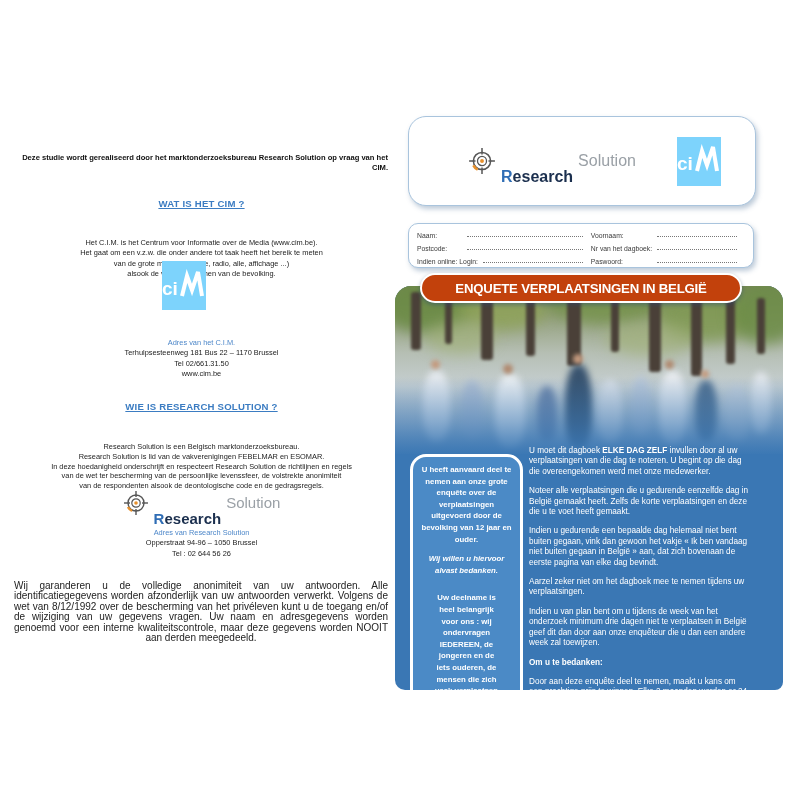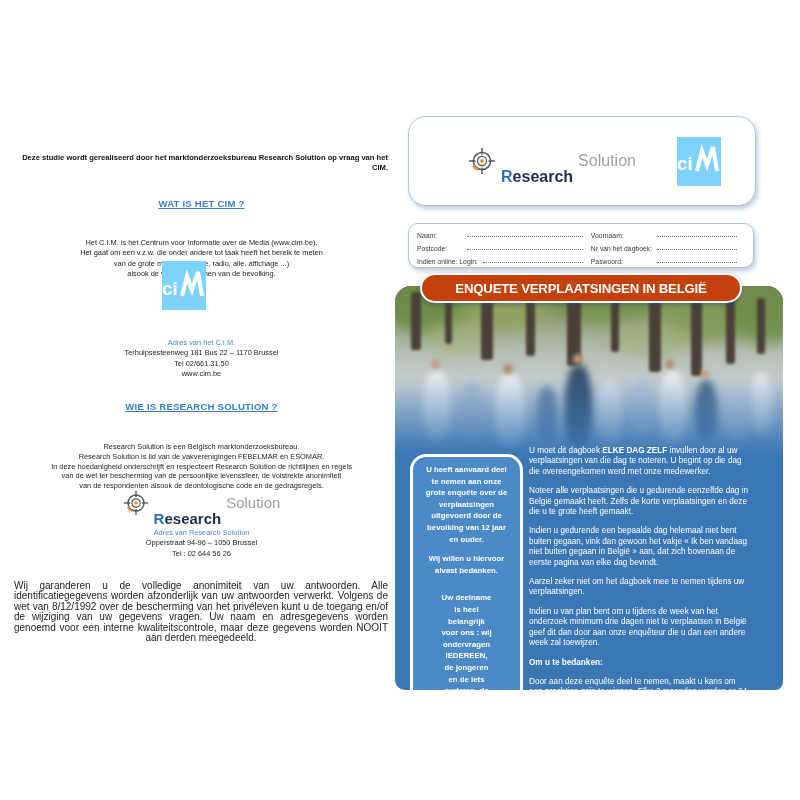--- a/index.html
+++ b/index.html
@@ -49,7 +49,7 @@
 
   .invite-box{position:absolute;left:15px;top:168px;width:113px;background:#4b8ac6;border:3px solid #fff;
               border-radius:16px;color:#fff;font-weight:700;font-size:7.8px;line-height:11.6px;text-align:center;
-              padding:7px 11px;box-sizing:border-box;}
+              padding:7px 5px;box-sizing:border-box;}
   .invite-box p{margin:0 0 8px 0;}
   .invite-box p:last-child{margin:16px;}
 

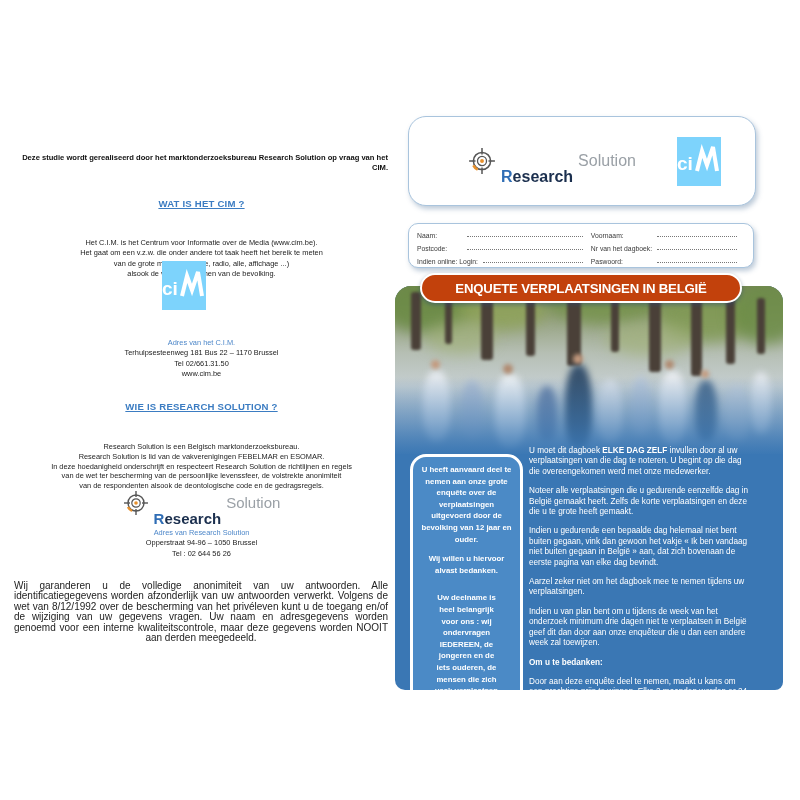--- a/index.html
+++ b/index.html
@@ -223,7 +223,7 @@
 
     <div class="inst-col">
       <p><span>U moet dit dagboek </span><span class="b">ELKE DAG ZELF</span><span> invullen door al uw verplaatsingen van die dag te noteren. U begint op die dag die overeengekomen werd met onze medewerker.</span></p>
-      <p><span>Noteer alle verplaatsingen die u gedurende eenzelfde dag in België gemaakt heeft. Zelfs de korte verplaatsingen en deze die u te grote heeft gemaakt.</span><span class="b"></span><span></span></p>
+      <p><span>Noteer alle verplaatsingen die u gedurende eenzelfde dag in België gemaakt heeft. Zelfs de korte verplaatsingen en deze die u te voet heeft gemaakt.</span><span class="b"></span><span></span></p>
       <p><span>Indien u gedurende een bepaalde dag helemaal niet bent buiten gegaan, vink dan gewoon het vakje « Ik ben vandaag niet buiten gegaan in België » aan, dat zich bovenaan de eerste pagina van elke dag bevindt.</span><span class="b"></span><span></span></p>
       <p><span>Aarzel zeker niet om het dagboek mee te nemen tijdens uw verplaatsingen.</span><span class="b"></span><span></span></p>
       <p><span>Indien u van plan bent om u tijdens de week van het onderzoek  minimum drie dagen niet te verplaatsen in België geef dit dan door aan onze enquêteur die u dan een andere week zal toewijzen.</span><span class="b"></span><span></span></p>

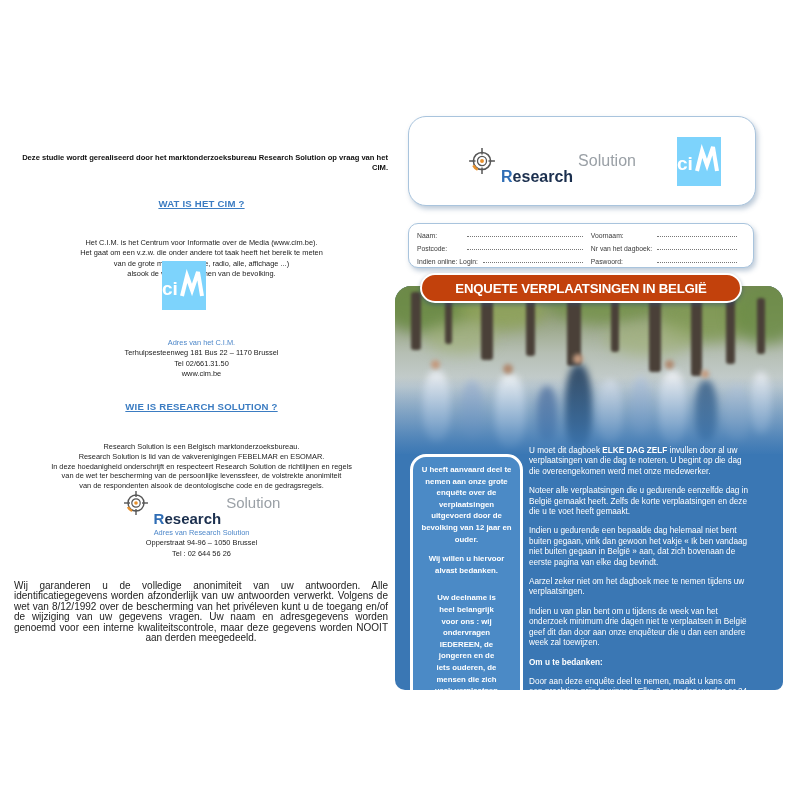--- a/index.html
+++ b/index.html
@@ -217,7 +217,7 @@
 
     <div class="invite-box">
       <p>U heeft aanvaard deel te nemen aan onze grote enquête over de verplaatsingen uitgevoerd door de bevolking van 12 jaar en ouder.</p>
-      <p style="font-weight:700;">Wij willen u hiervoor alvast bedanken.</p>
+      <p style="font-weight:700;font-style:italic;">Wij willen u hiervoor alvast bedanken.</p>
       <p><span>Uw deelname is heel belangrijk voor ons : wij ondervragen </span><span class="b">IEDEREEN,</span><span> de jongeren en de iets ouderen, de mensen die zich vaak verplaatsen en deze die weinig buiten komen.</span></p>
     </div>
 

